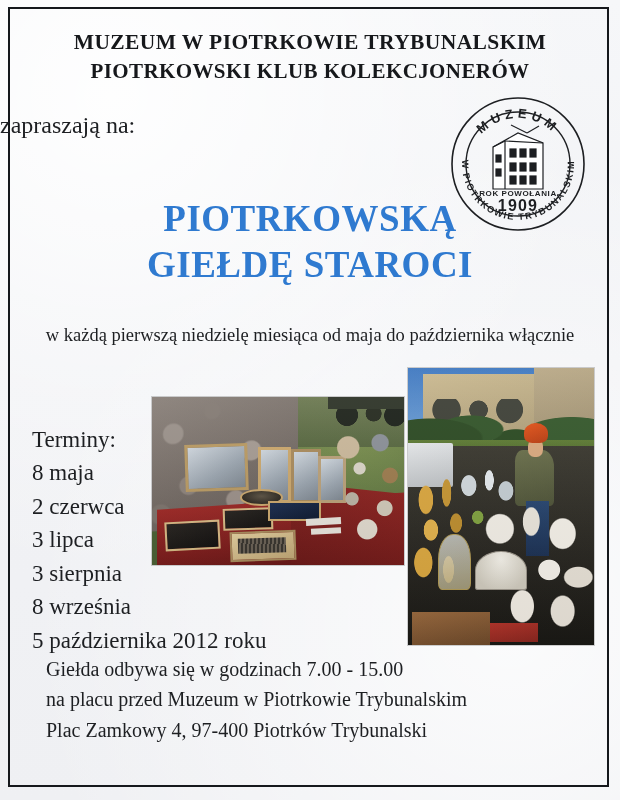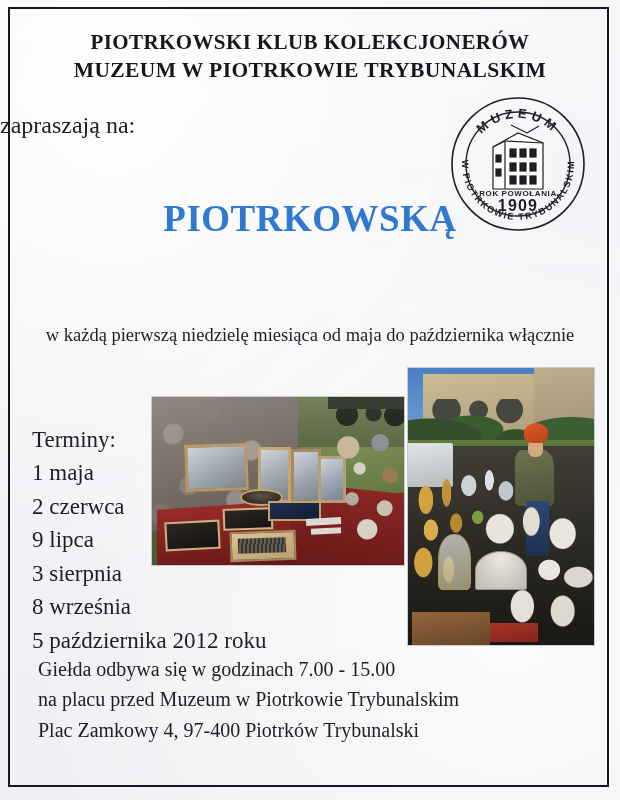--- a/index.html
+++ b/index.html
@@ -387,8 +387,8 @@
   <div class="content">
 
     <div class="org-header">
+      <div class="org-line">MUZEUM W PIOTRKOWIE TRYBUNALSKIM</div>
       <div class="org-line second">PIOTRKOWSKI KLUB KOLEKCJONERÓW</div>
-      <div class="org-line">MUZEUM W PIOTRKOWIE TRYBUNALSKIM</div>
     </div>
 
     <div class="invite">zapraszają na:</div>

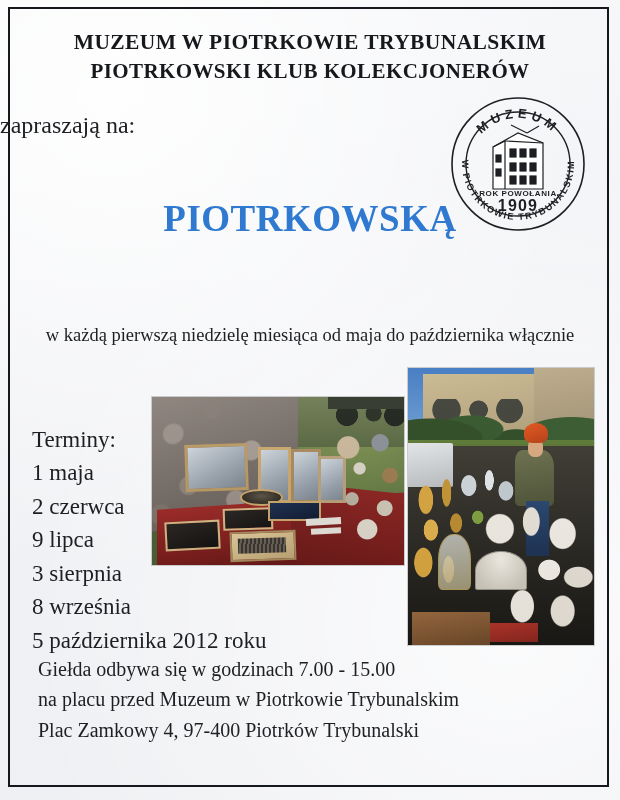--- a/index.html
+++ b/index.html
@@ -436,6 +436,7 @@
 
     <div class="main-title">
       <div class="t-line">PIOTRKOWSKĄ</div>
+      <div class="t-line">GIEŁDĘ STAROCI</div>
     </div>
 
     <div class="subtitle">w każdą pierwszą niedzielę miesiąca od maja do października włącznie</div>

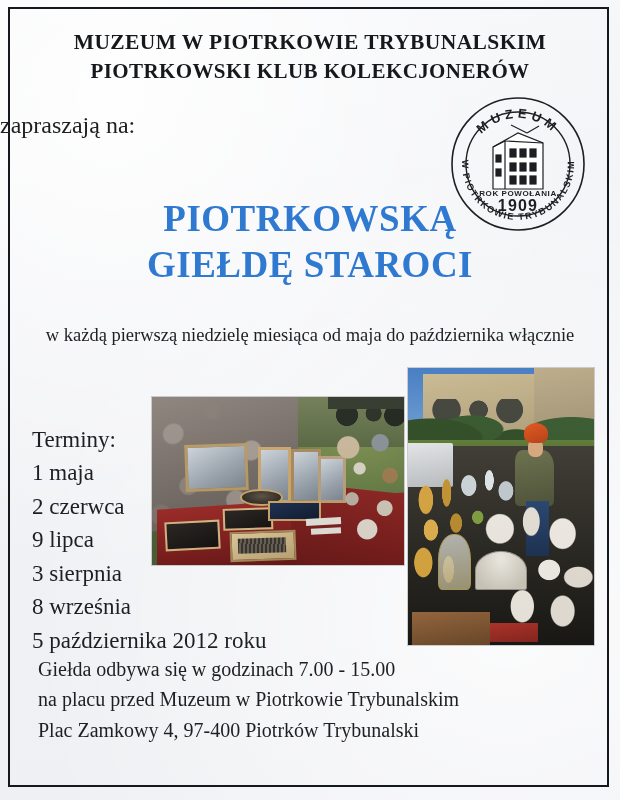--- a/index.html
+++ b/index.html
@@ -443,7 +443,7 @@
 
     <div class="dates">
       <div class="d-line">Terminy:</div>
-      <div class="d-line">1 maja</div>
+      <div class="d-line">8 maja</div>
       <div class="d-line">2 czerwca</div>
       <div class="d-line">9 lipca</div>
       <div class="d-line">3 sierpnia</div>

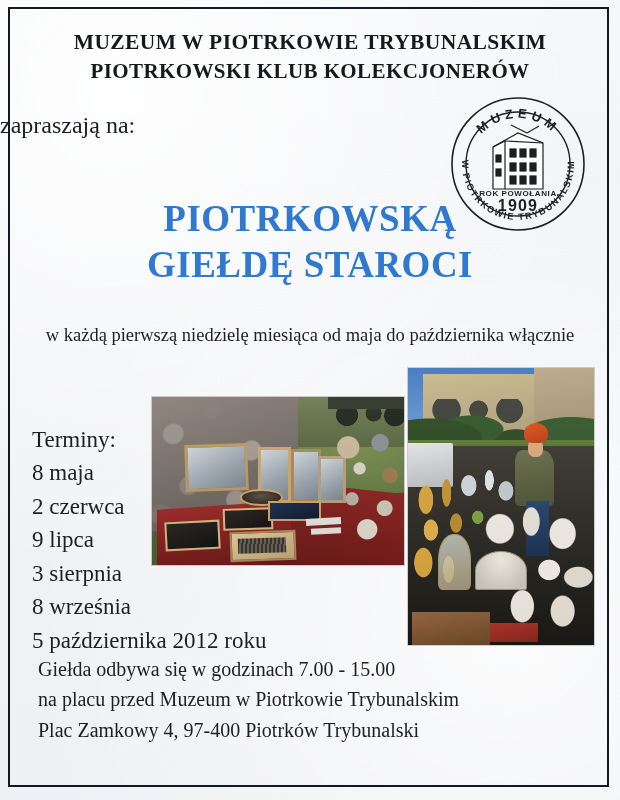--- a/index.html
+++ b/index.html
@@ -445,7 +445,7 @@
       <div class="d-line">Terminy:</div>
       <div class="d-line">8 maja</div>
       <div class="d-line">2 czerwca</div>
-      <div class="d-line">9 lipca</div>
+      <div class="d-line">3 lipca</div>
       <div class="d-line">3 sierpnia</div>
       <div class="d-line">8 września</div>
       <div class="d-line">5 października 2012 roku</div>

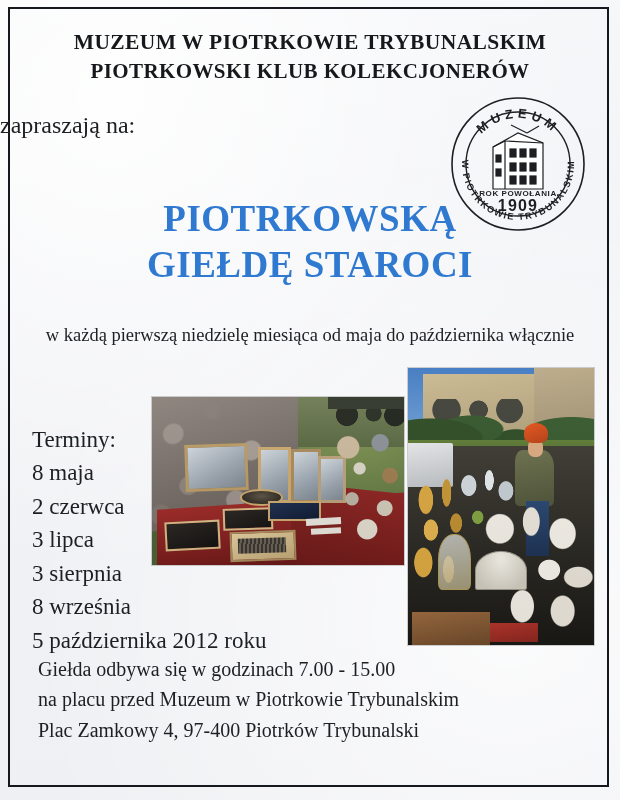--- a/index.html
+++ b/index.html
@@ -375,7 +375,7 @@
     color: #1d1f22;
     line-height: 1.52;
   }
-  .footer .f-line { white-space: nowrap; }
+  .footer .f-line { white-space: nowrap; margin-left: 8px; }
 </style>
 </head>
 <body>

